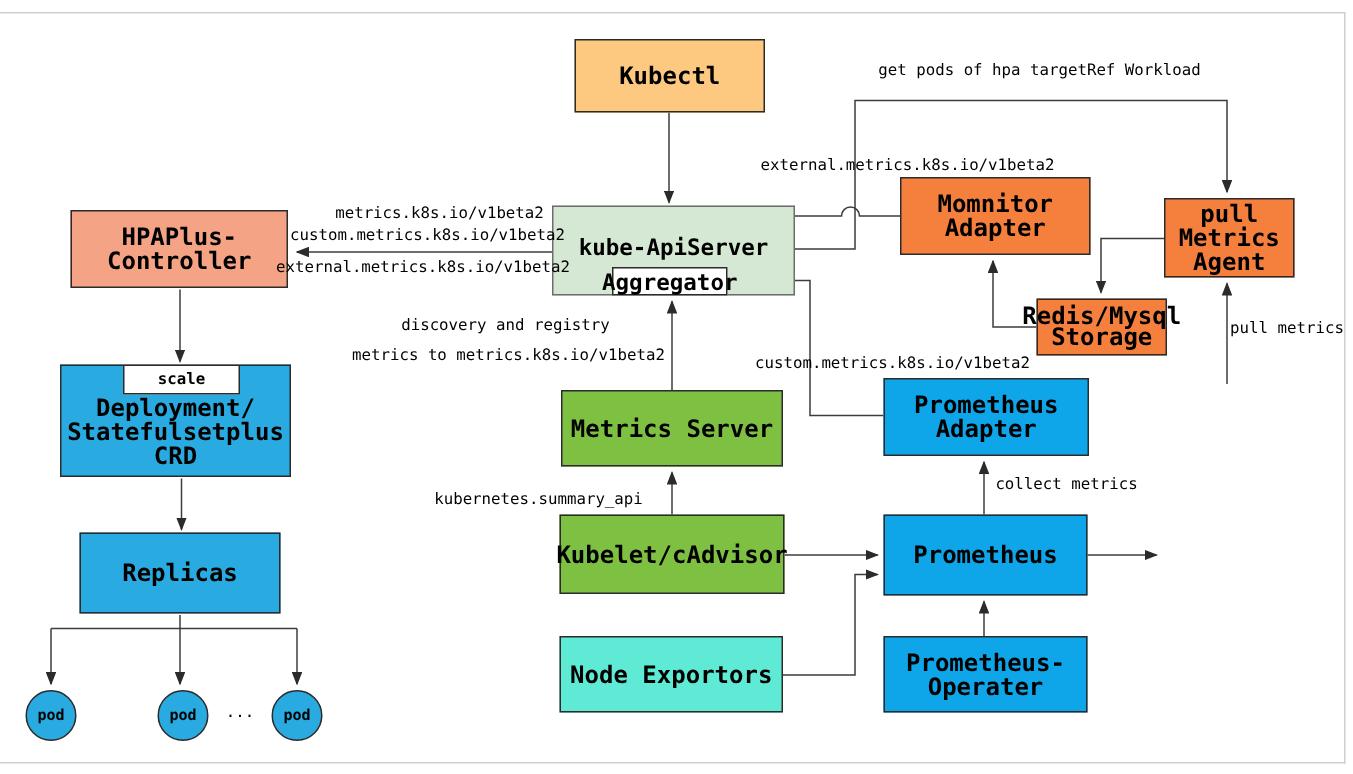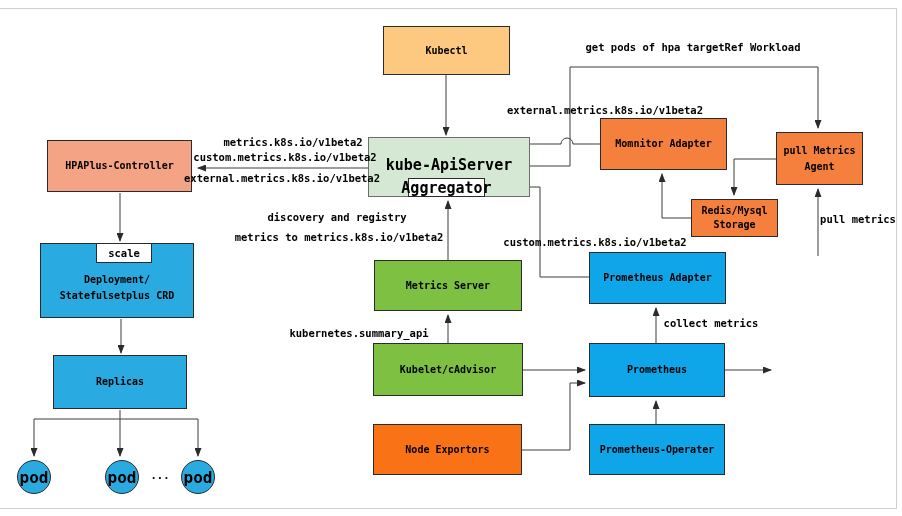--- a/index.html
+++ b/index.html
@@ -15,7 +15,7 @@
   svg.wires{position:absolute;left:0;top:0;pointer-events:none;}
   .node{
     position:absolute;display:flex;align-items:center;justify-content:center;
-    text-align:center;font-size:10px;font-weight:bold;line-height:16px;
+    text-align:center;font-size:16px;font-weight:bold;line-height:16px;
     white-space:pre-line;border:1px solid #2b2b2b;box-sizing:border-box;
   }
   .tan{background:#fdc87f;}

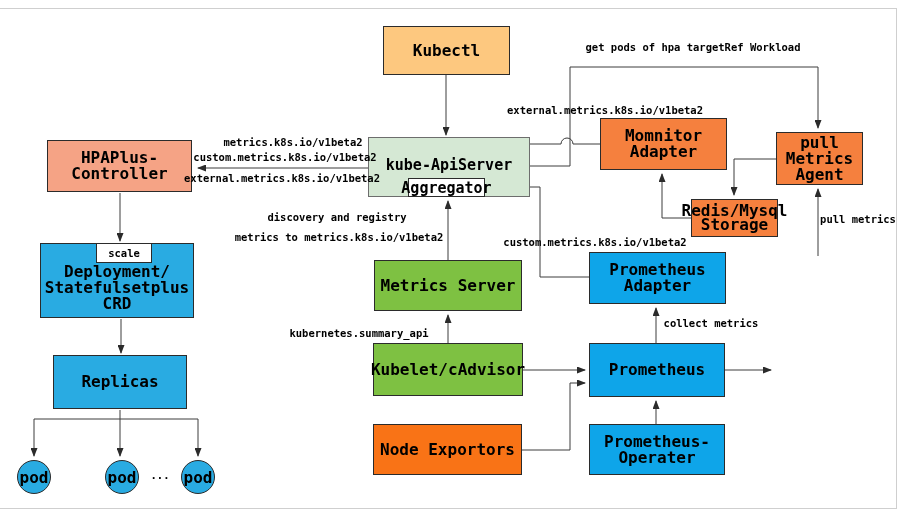--- a/index.html
+++ b/index.html
@@ -35,7 +35,7 @@
   }
   .edge-label{
     position:absolute;transform:translate(-50%,-50%);
-    font-size:10.5px;font-weight:bold;white-space:nowrap;color:#000;
+    font-size:10.5px;font-weight:normal;white-space:nowrap;color:#000;
   }
   .inner-label{
     position:absolute;text-align:center;font-size:15px;font-weight:bold;white-space:nowrap;

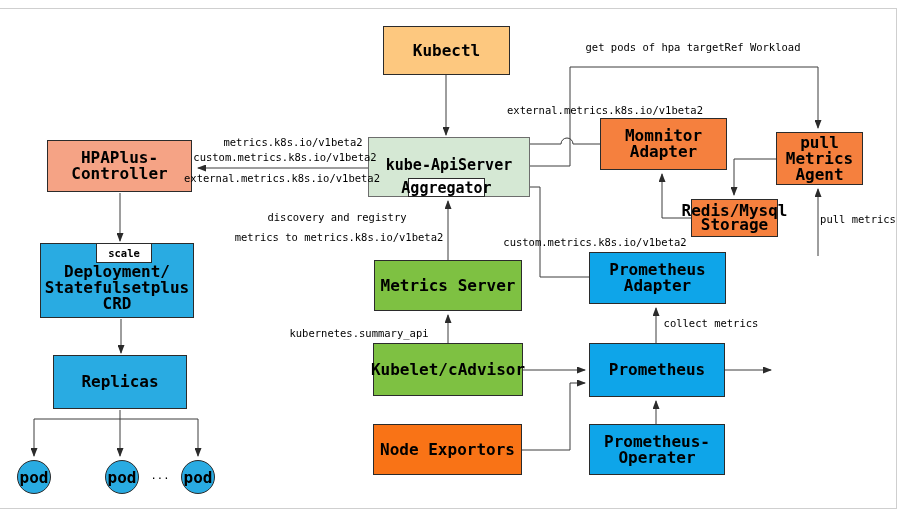--- a/index.html
+++ b/index.html
@@ -102,7 +102,7 @@
 
   <div class="node cyan" style="left:40px;top:243px;width:154px;height:75px;padding-top:14px">Deployment/
 Statefulsetplus CRD</div>
-  <div class="node white" style="left:96px;top:243px;width:56px;height:20px;font-size:10.5px">scale</div>
+  <div class="node white" style="left:82px;top:243px;width:78px;height:20px;font-size:10.5px">scale</div>
 
   <div class="node green" style="left:373px;top:343px;width:150px;height:53px">Kubelet/cAdvisor</div>
 

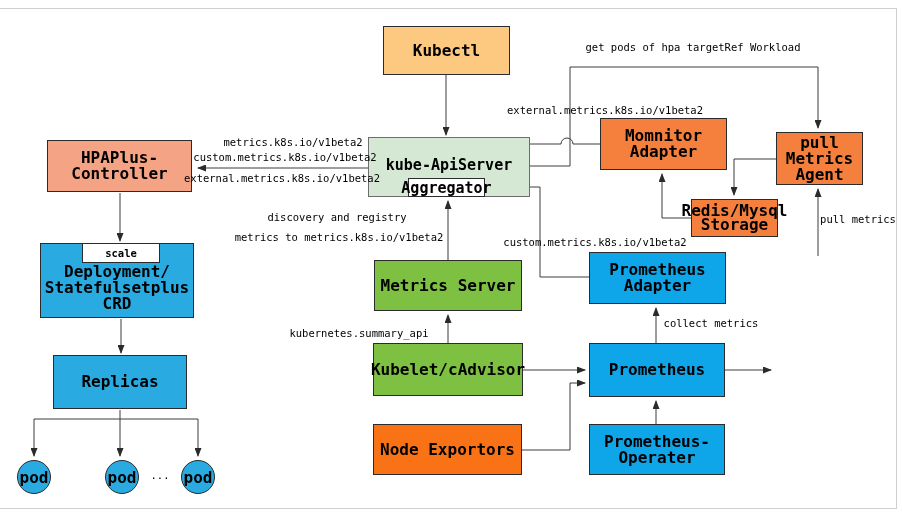--- a/index.html
+++ b/index.html
@@ -25,7 +25,7 @@
   .green{background:#7ec142;}
   .blue{background:#0ea5e9;}
   .cyan{background:#29abe2;}
-  .gold{background:#f97316;}
+  .gold{background:#5eead4;}
   .white{background:#ffffff;}
   .pod{
     position:absolute;width:34px;height:34px;border-radius:50%;

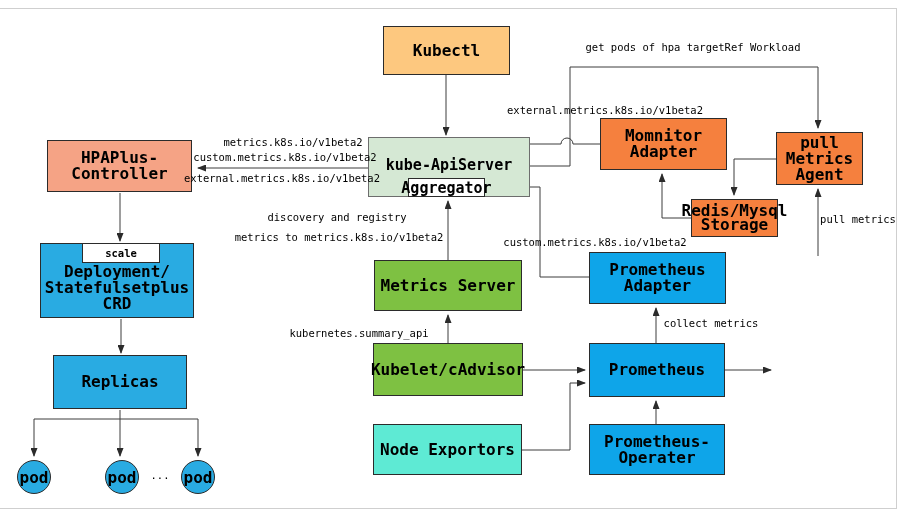--- a/index.html
+++ b/index.html
@@ -31,7 +31,7 @@
     position:absolute;width:34px;height:34px;border-radius:50%;
     background:#29abe2;border:1px solid #2b2b2b;box-sizing:border-box;
     display:flex;align-items:center;justify-content:center;
-    font-size:16px;font-weight:bold;
+    font-size:10px;font-weight:bold;
   }
   .edge-label{
     position:absolute;transform:translate(-50%,-50%);

